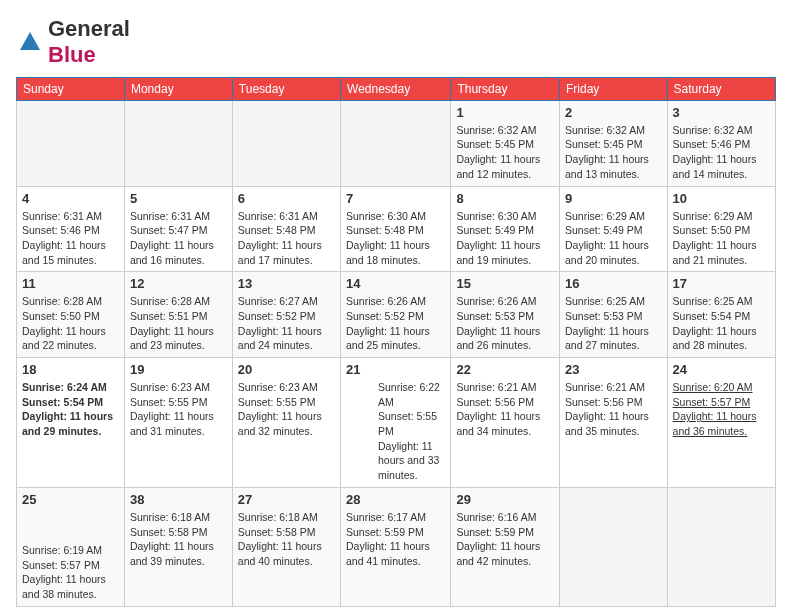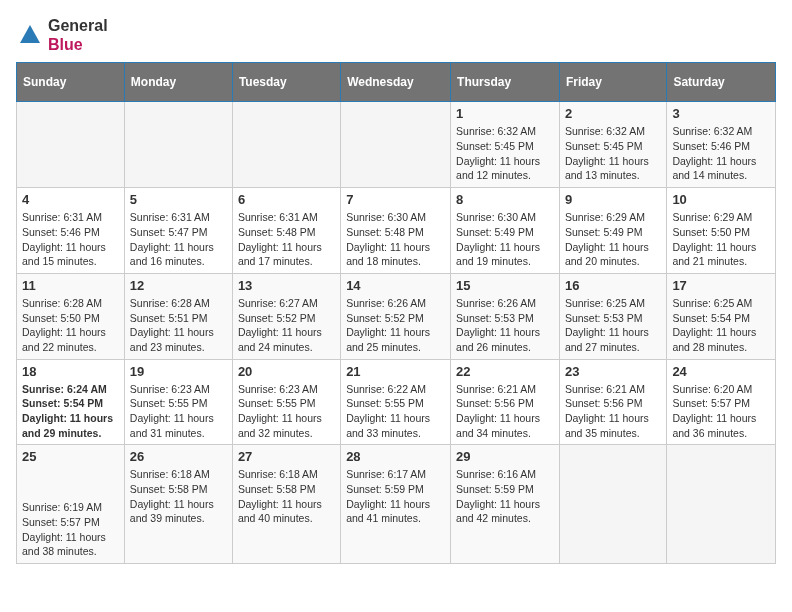--- a/index.html
+++ b/index.html
@@ -22,7 +22,7 @@
       gap: 4px;
     }
     .logo-text {
-      font-size: 16px;
+      font-size: 22px;
       font-weight: bold;
       line-height: 1.2;
     }

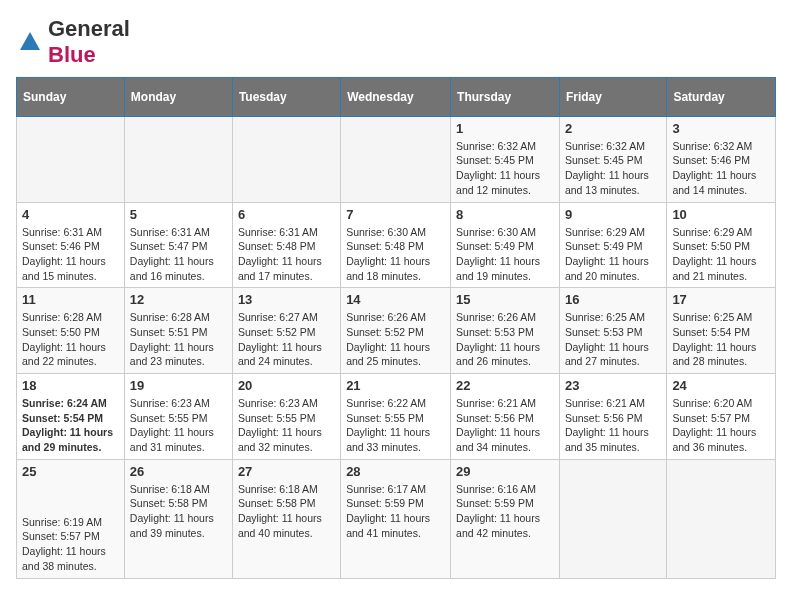--- a/index.html
+++ b/index.html
@@ -50,12 +50,12 @@
       font-size: 11px;
     }
     .calendar th {
-      background-color: #737373;
+      background-color: #ef4444;
       color: #fff;
       text-align: left;
-      padding: 12px 6px;
+      padding: 4px 6px;
       font-size: 12px;
-      font-weight: bold;
+      font-weight: normal;
       border: 1px solid #2a7ab5;
     }
     .calendar td {

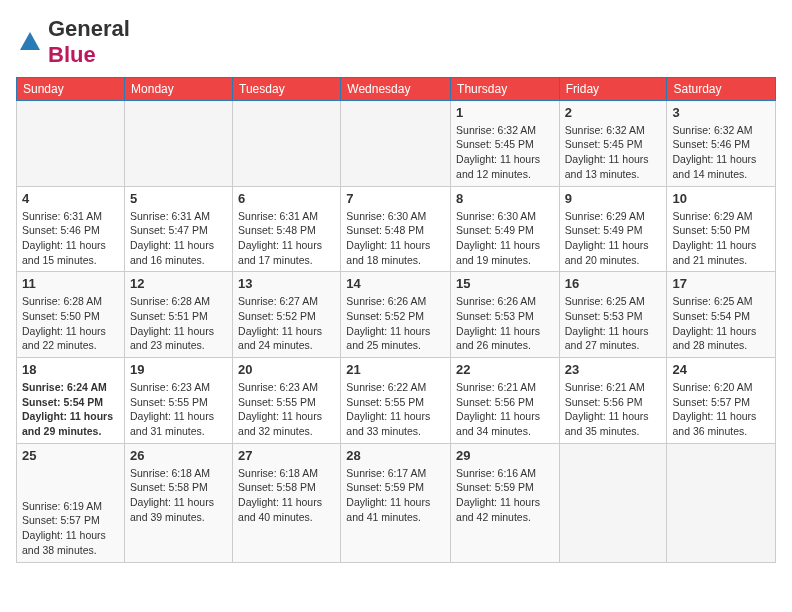--- a/index.html
+++ b/index.html
@@ -249,7 +249,7 @@
         </td>
         <td>
           <span class="day-num">21</span>
-          <div class="day-info" style="white-space: pre-line;">Sunrise: 6:22 AM
+          <div class="day-info" style="white-space: pre-line; margin-left: 32px;">Sunrise: 6:22 AM
 Sunset: 5:55 PM
 Daylight: 11 hours and 33 minutes.</div>
         </td>

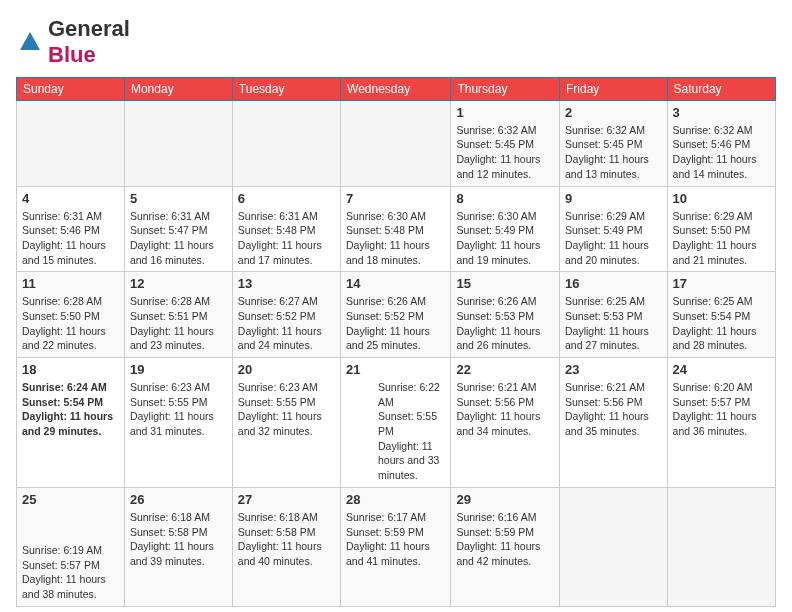--- a/index.html
+++ b/index.html
@@ -267,7 +267,7 @@
         </td>
         <td>
           <span class="day-num">24</span>
-          <div class="day-info" style="white-space: pre-line;">Sunrise: 6:20 AM
+          <div class="day-info" style="white-space: pre-line; text-decoration: underline;">Sunrise: 6:20 AM
 Sunset: 5:57 PM
 Daylight: 11 hours and 36 minutes.</div>
         </td>

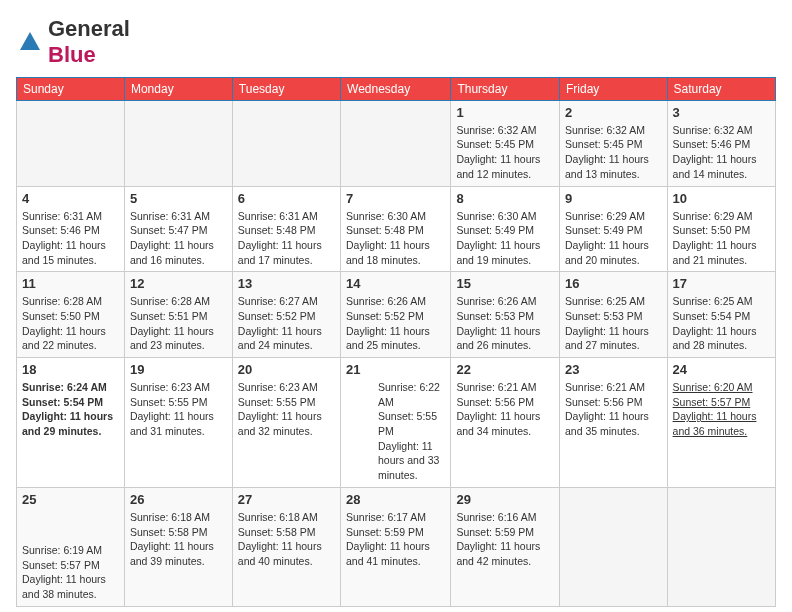--- a/index.html
+++ b/index.html
@@ -280,7 +280,7 @@
 Daylight: 11 hours and 38 minutes.</div>
         </td>
         <td>
-          <span class="day-num">26</span>
+          <span class="day-num">38</span>
           <div class="day-info" style="white-space: pre-line;">Sunrise: 6:18 AM
 Sunset: 5:58 PM
 Daylight: 11 hours and 39 minutes.</div>

